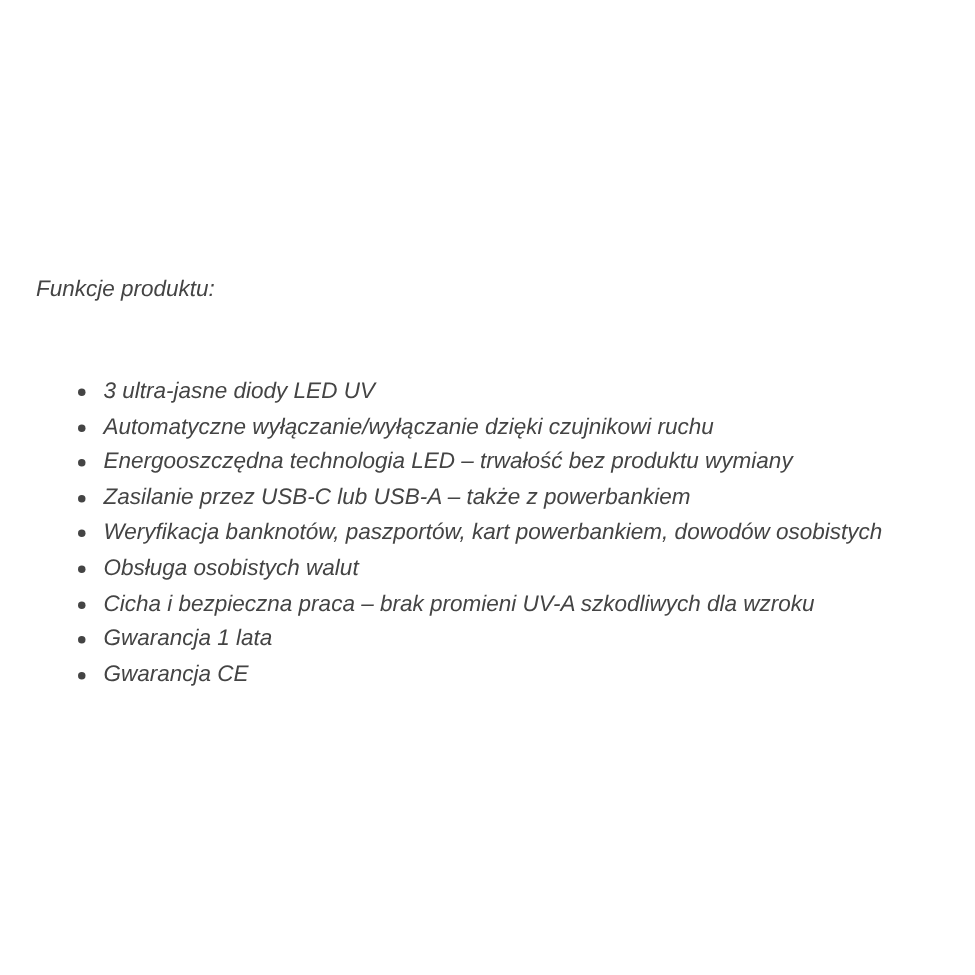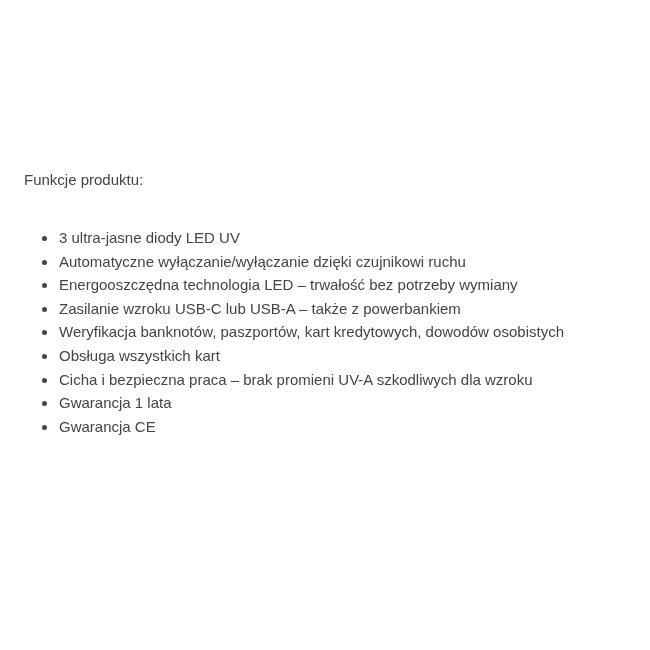--- a/index.html
+++ b/index.html
@@ -18,8 +18,9 @@
     .content {
       position: absolute;
       left: 24px;
-      top: 170px;
+      top: 183px;
       width: 610px;
+      font-style: italic;
     }
     .heading {
       font-size: 15px;

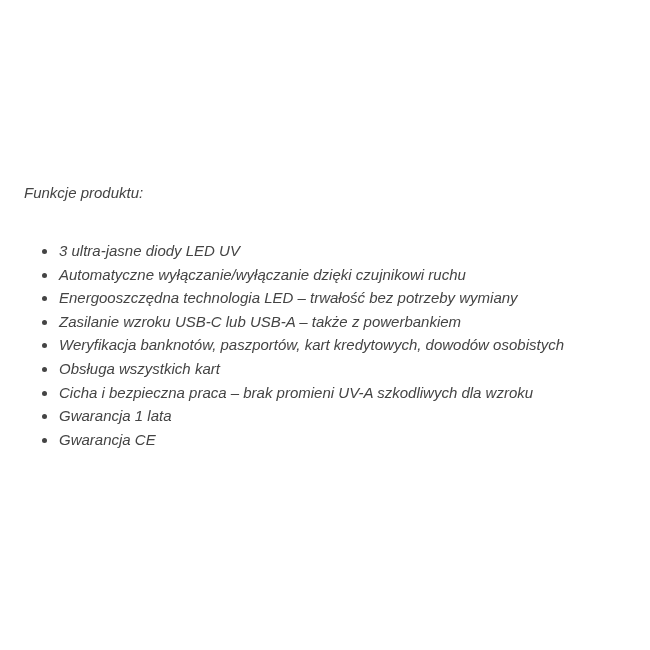--- a/index.html
+++ b/index.html
@@ -30,7 +30,7 @@
     }
     .features {
       list-style: none;
-      margin: 6px;
+      margin: 16px;
       padding: 0;
       position: absolute;
       top: 50px;

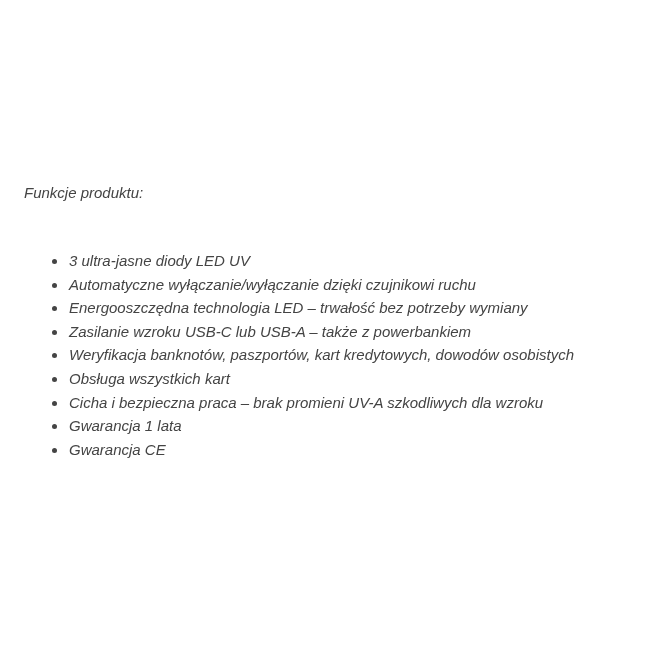--- a/index.html
+++ b/index.html
@@ -61,7 +61,7 @@
   <ul class="features">
     <li><span class="bullet"></span><span>3 ultra-jasne diody LED UV</span></li>
     <li><span class="bullet"></span><span>Automatyczne wyłączanie/wyłączanie dzięki czujnikowi ruchu</span></li>
-    <li><span class="bullet"></span><span>Energooszczędna technologia LED – trwałość bez potrzeby wymiany</span></li>
+    <li><span class="bullet"></span><span>Energooszczędna technologia LED – trwałość bez produktu wymiany</span></li>
     <li><span class="bullet"></span><span>Zasilanie wzroku USB-C lub USB-A – także z powerbankiem</span></li>
     <li><span class="bullet"></span><span>Weryfikacja banknotów, paszportów, kart kredytowych, dowodów osobistych</span></li>
     <li><span class="bullet"></span><span>Obsługa wszystkich kart</span></li>

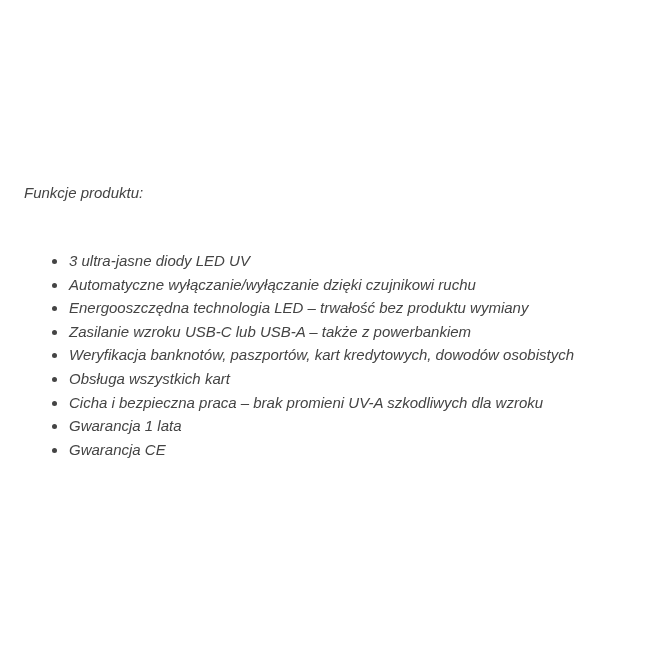--- a/index.html
+++ b/index.html
@@ -62,7 +62,7 @@
     <li><span class="bullet"></span><span>3 ultra-jasne diody LED UV</span></li>
     <li><span class="bullet"></span><span>Automatyczne wyłączanie/wyłączanie dzięki czujnikowi ruchu</span></li>
     <li><span class="bullet"></span><span>Energooszczędna technologia LED – trwałość bez produktu wymiany</span></li>
-    <li><span class="bullet"></span><span>Zasilanie wzroku USB-C lub USB-A – także z powerbankiem</span></li>
+    <li><span class="bullet"></span><span>Zasilanie przez USB-C lub USB-A – także z powerbankiem</span></li>
     <li><span class="bullet"></span><span>Weryfikacja banknotów, paszportów, kart kredytowych, dowodów osobistych</span></li>
     <li><span class="bullet"></span><span>Obsługa wszystkich kart</span></li>
     <li><span class="bullet"></span><span>Cicha i bezpieczna praca – brak promieni UV-A szkodliwych dla wzroku</span></li>

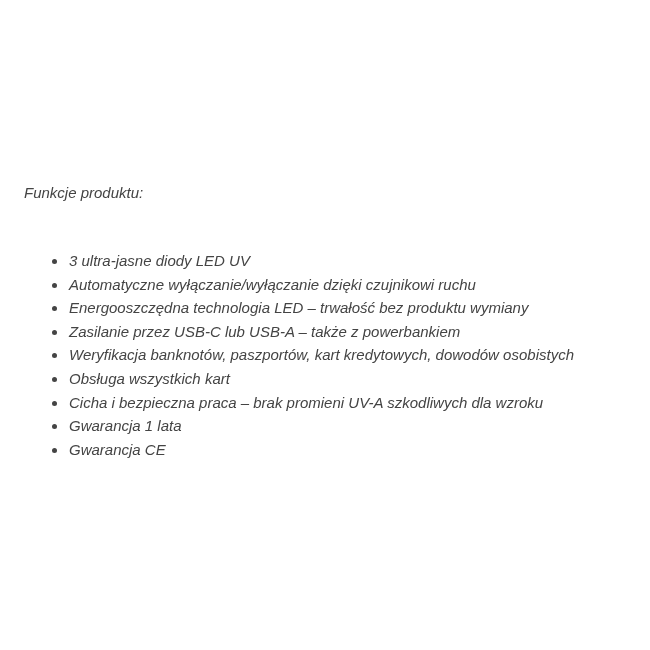--- a/index.html
+++ b/index.html
@@ -63,7 +63,7 @@
     <li><span class="bullet"></span><span>Automatyczne wyłączanie/wyłączanie dzięki czujnikowi ruchu</span></li>
     <li><span class="bullet"></span><span>Energooszczędna technologia LED – trwałość bez produktu wymiany</span></li>
     <li><span class="bullet"></span><span>Zasilanie przez USB-C lub USB-A – także z powerbankiem</span></li>
-    <li><span class="bullet"></span><span>Weryfikacja banknotów, paszportów, kart kredytowych, dowodów osobistych</span></li>
+    <li><span class="bullet"></span><span>Weryfikacja banknotów, paszportów, kart powerbankiem, dowodów osobistych</span></li>
     <li><span class="bullet"></span><span>Obsługa wszystkich kart</span></li>
     <li><span class="bullet"></span><span>Cicha i bezpieczna praca – brak promieni UV-A szkodliwych dla wzroku</span></li>
     <li><span class="bullet"></span><span>Gwarancja 1 lata</span></li>

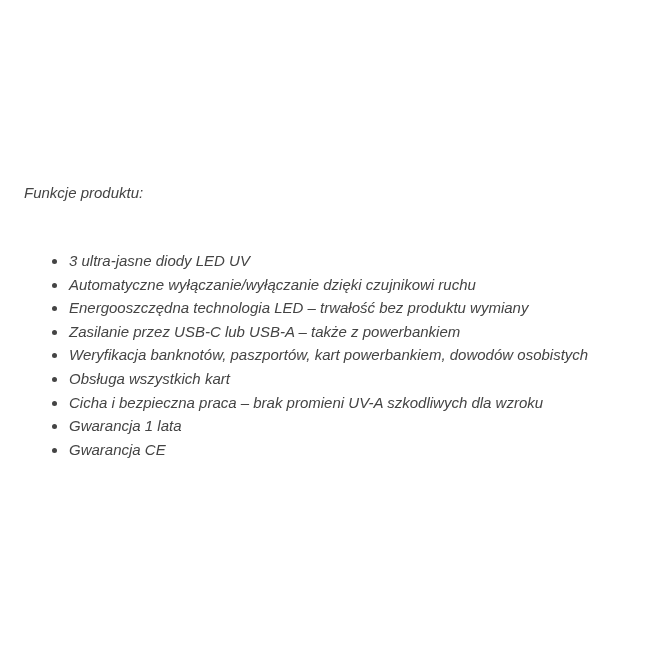--- a/index.html
+++ b/index.html
@@ -64,7 +64,7 @@
     <li><span class="bullet"></span><span>Energooszczędna technologia LED – trwałość bez produktu wymiany</span></li>
     <li><span class="bullet"></span><span>Zasilanie przez USB-C lub USB-A – także z powerbankiem</span></li>
     <li><span class="bullet"></span><span>Weryfikacja banknotów, paszportów, kart powerbankiem, dowodów osobistych</span></li>
-    <li><span class="bullet"></span><span>Obsługa wszystkich kart</span></li>
+    <li><span class="bullet"></span><span>Obsługa osobistych walut</span></li>
     <li><span class="bullet"></span><span>Cicha i bezpieczna praca – brak promieni UV-A szkodliwych dla wzroku</span></li>
     <li><span class="bullet"></span><span>Gwarancja 1 lata</span></li>
     <li><span class="bullet"></span><span>Gwarancja CE</span></li>

